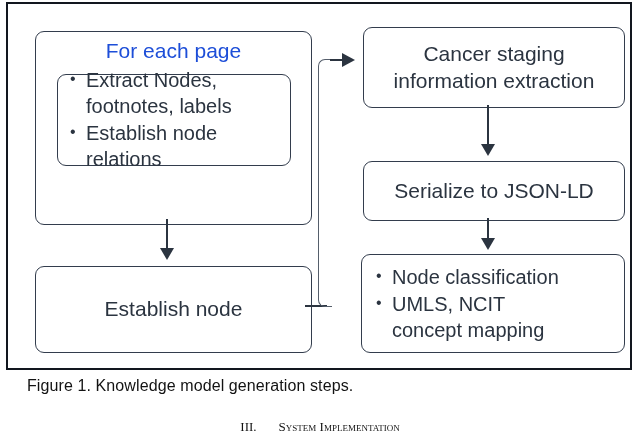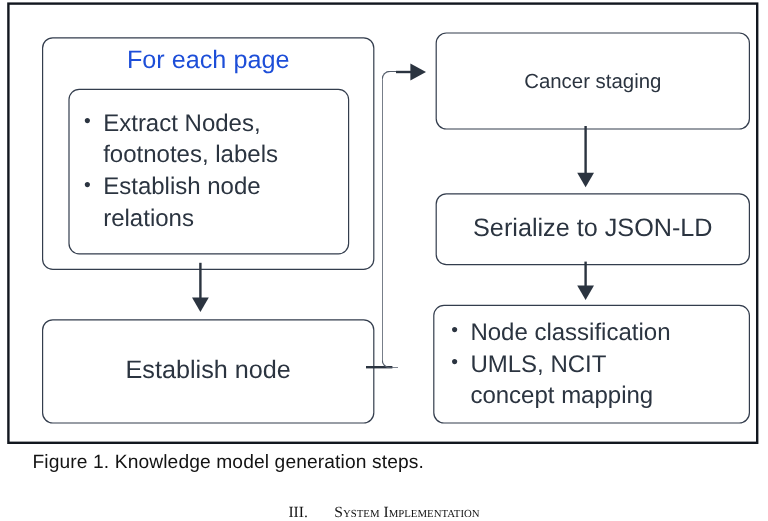--- a/index.html
+++ b/index.html
@@ -120,7 +120,7 @@
     width: 262px;
     height: 81px;
   }
-  #box-cancer-staging .box-line { font-size: 17px; }
+  #box-cancer-staging .box-line { font-size: 21px; }
 
   #box-serialize {
     left: 355px;

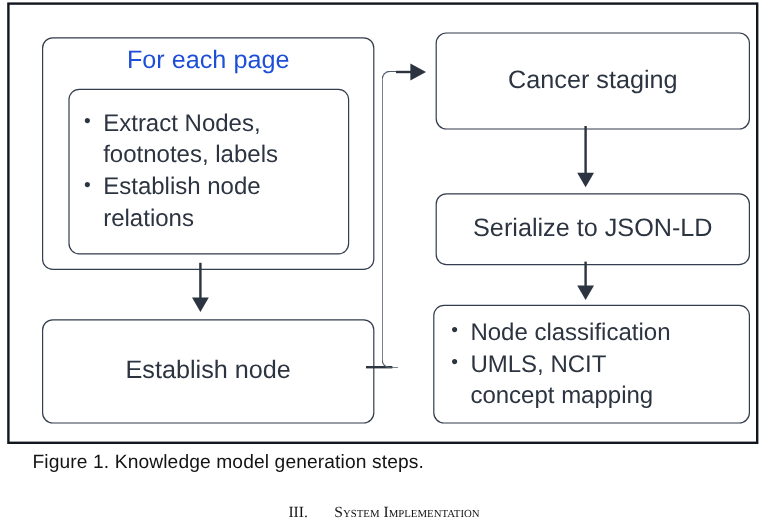--- a/index.html
+++ b/index.html
@@ -75,7 +75,7 @@
     left: 21px;
     top: 42px;
     width: 234px;
-    height: 138px;
+    height: 92px;
     align-items: flex-start;
     justify-content: center;
     padding: 4px 6px 4px 10px;

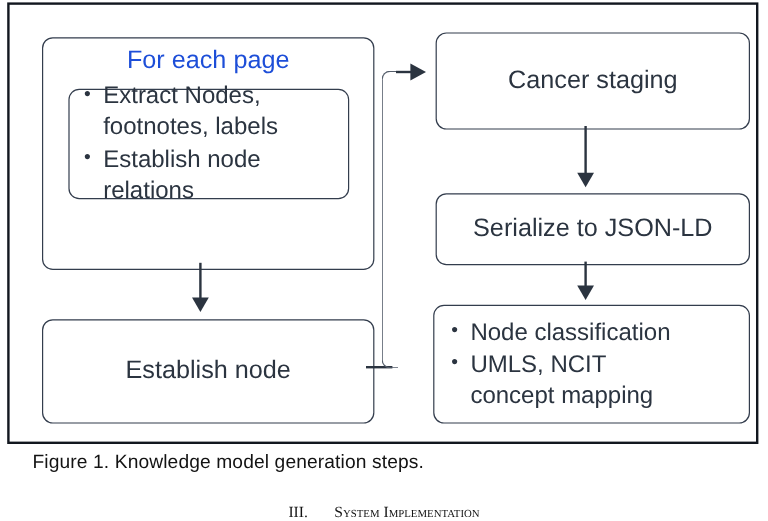--- a/index.html
+++ b/index.html
@@ -238,6 +238,7 @@
 
     <div class="box" id="box-cancer-staging">
       <span class="box-line">Cancer staging</span>
+      <span class="box-line">information extraction</span>
     </div>
 
     <div class="conn v-line" style="left:479px; top:101px; height:42px;"></div>

